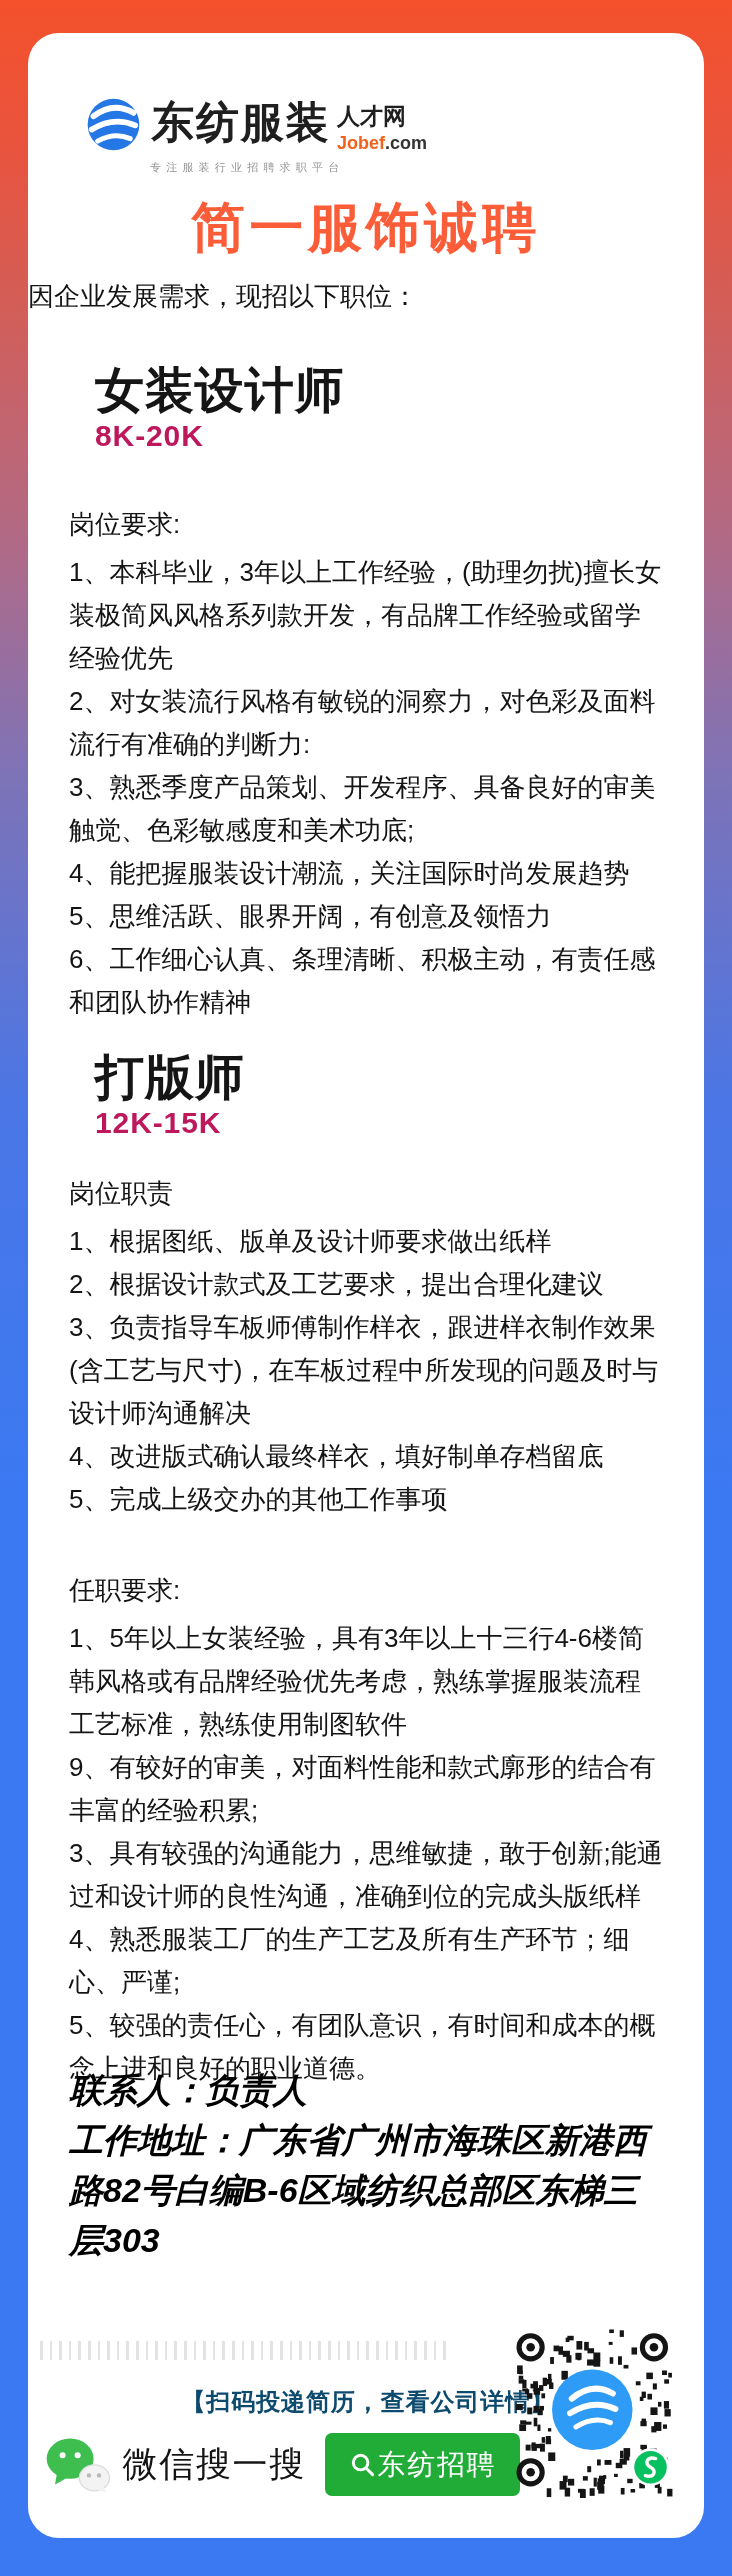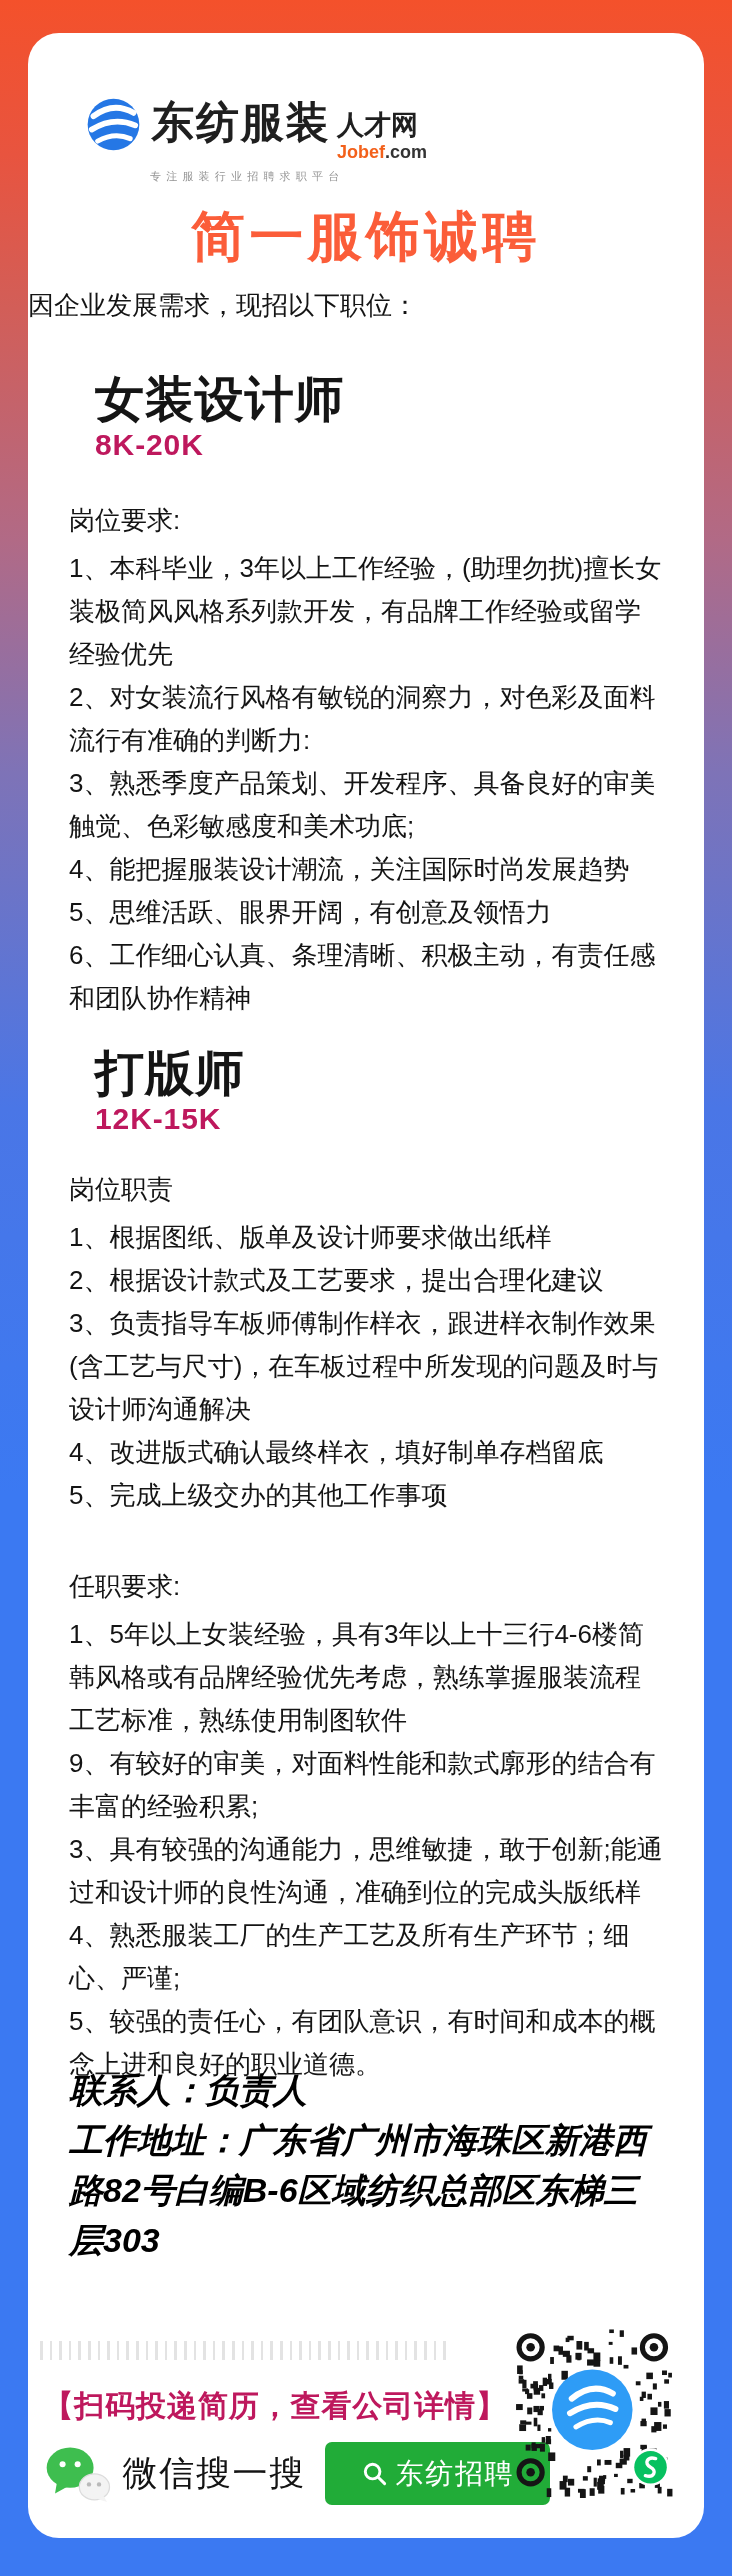--- a/index.html
+++ b/index.html
@@ -20,7 +20,7 @@
   .logo-icon { width:55px; height:55px; margin:1.7px 10.3px 0 0; flex:0 0 auto; }
   .brand-main { font-size:43px; font-weight:900; color:#1f1f1f; letter-spacing:1.7px; line-height:55px; }
   .brand-side { margin-left:6.9px; display:flex; flex-direction:column; }
-  .brand-suffix { font-size:27px; font-weight:900; color:#1f1f1f; line-height:31px; margin-top:15px; }
+  .brand-suffix { font-size:23px; font-weight:900; color:#1f1f1f; line-height:31px; margin-top:6px; }
   .brand-en { font-size:18px; font-weight:800; line-height:22px; }
   .brand-en .en-main { color:#F3611B; }
   .brand-en .en-tld { color:#333; }

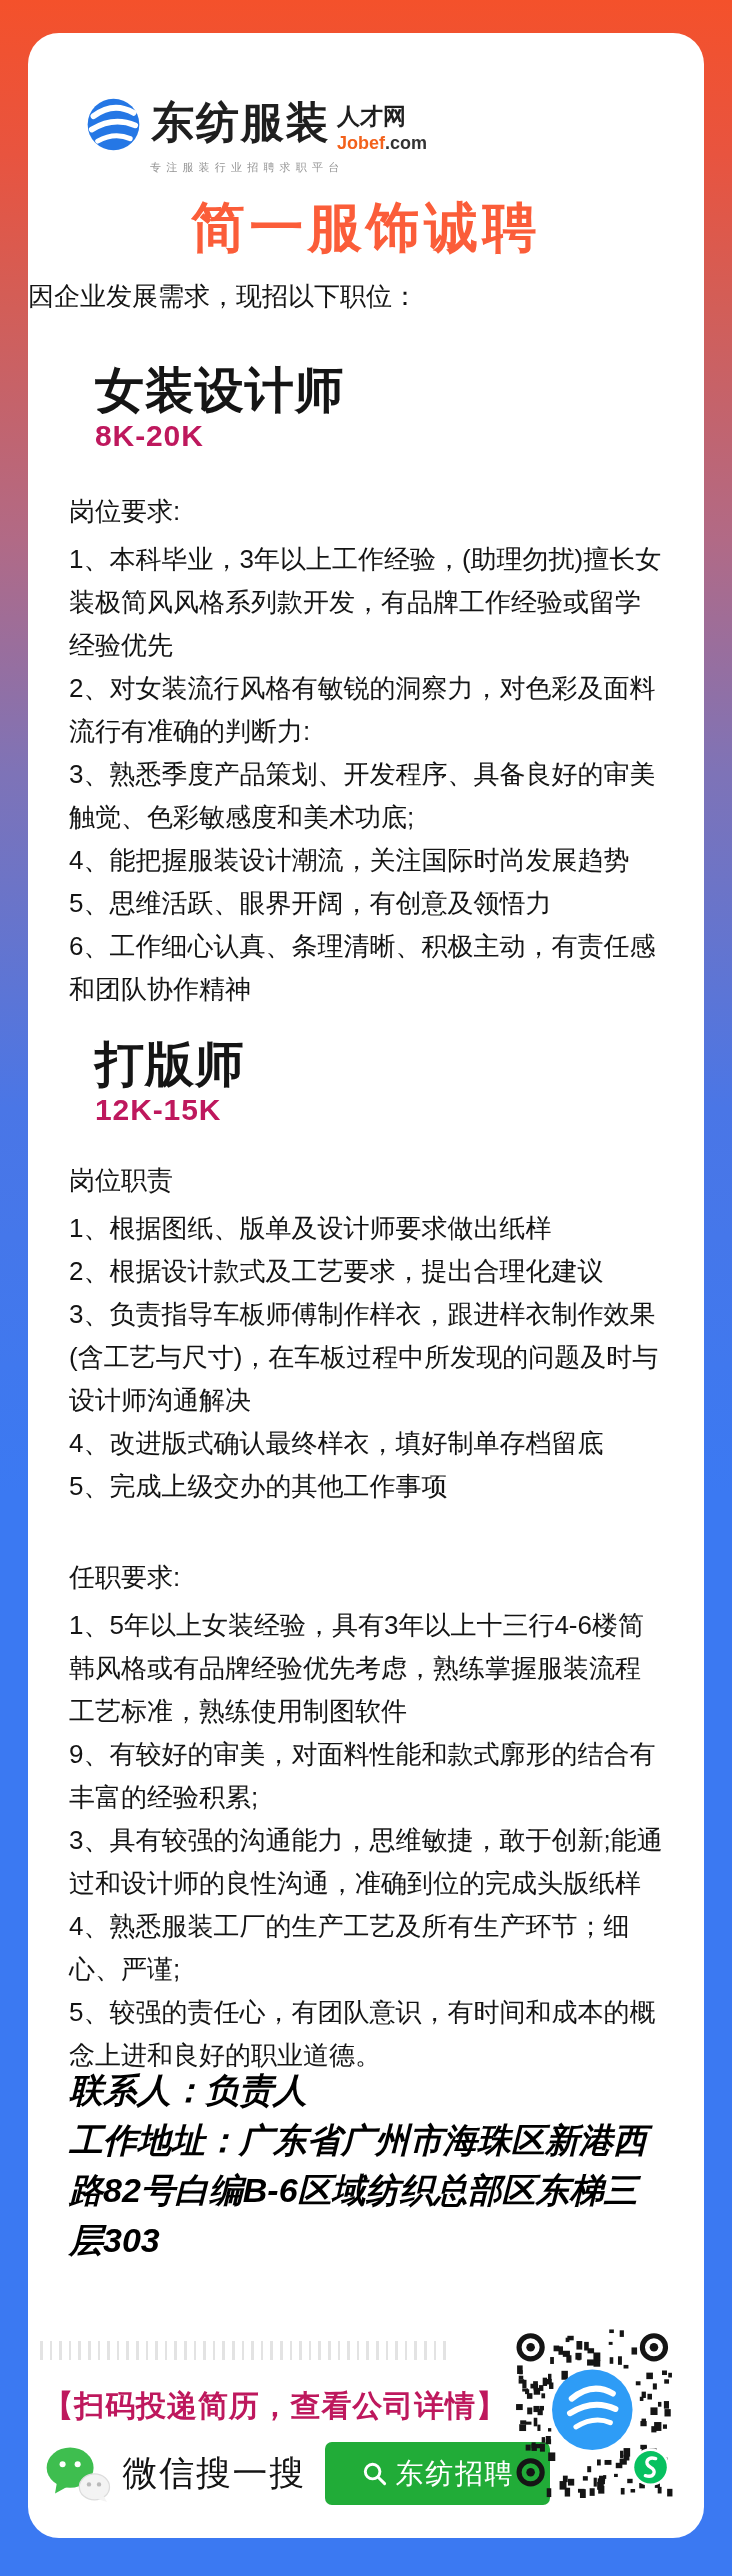--- a/index.html
+++ b/index.html
@@ -36,7 +36,7 @@
   .job-title { font-size:49px; line-height:58px; font-weight:800; color:#151515; letter-spacing:0.9px; }
   .salary { font-size:30px; font-weight:700; color:#be185d; margin-left:26px; letter-spacing:0.9px; }
   .sec-h { font-size:26px; line-height:43px; color:#141414; }
-  .mt-std { margin-top:37px; } .mt-duty { margin-top:32px; } .mt-req { margin-top:48px; }
+  .mt-std { margin-top:50px; } .mt-duty { margin-top:32px; } .mt-req { margin-top:48px; }
   .items { margin-top:5.2px; }
   .items p { font-size:26px; line-height:43px; color:#141414; }
   

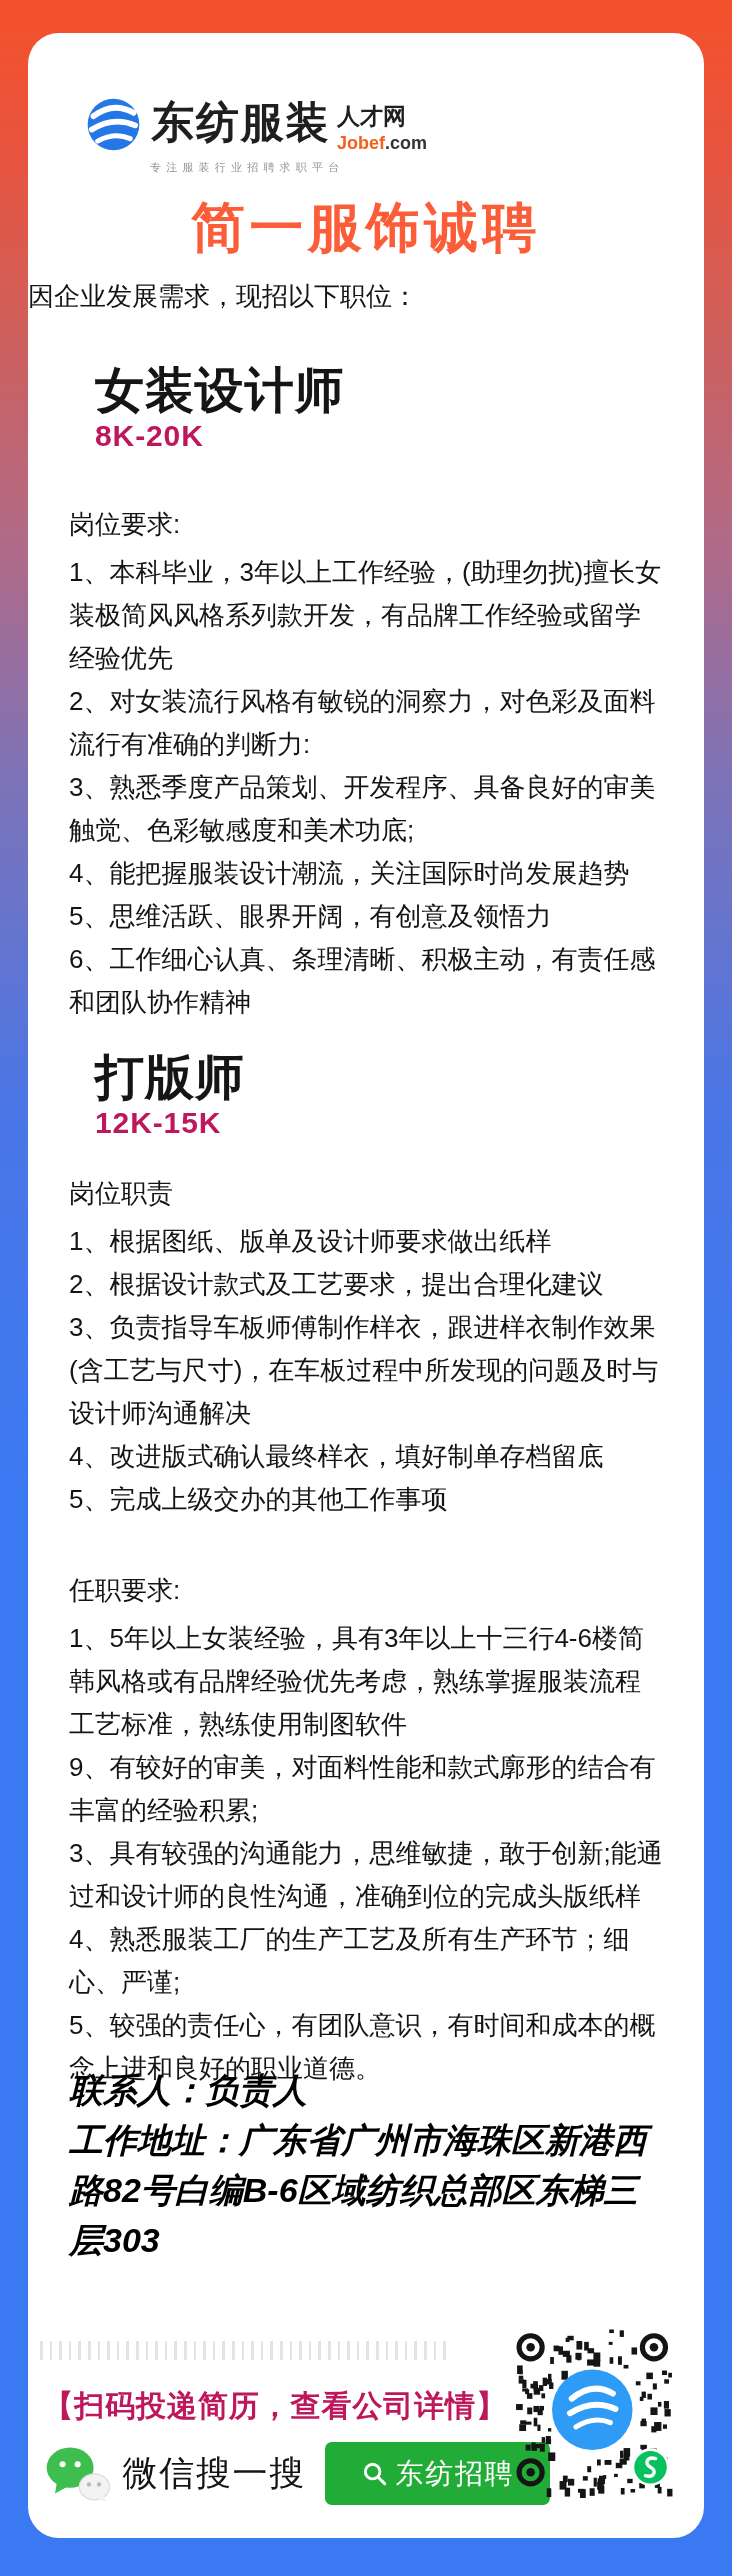--- a/index.html
+++ b/index.html
@@ -46,7 +46,7 @@
   .footer { position:absolute; left:12px; bottom:33px; width:653px; height:192px; }
   .ticks { margin:27.5px 0 0 0; width:410px; height:19px;
     background:repeating-linear-gradient(90deg,#e3e3e3 0 2.6px,transparent 2.6px 9.6px); }
-  .scan-hint { margin:26px 0 0 3.4px; font-size:30px; font-weight:700; color:#be185d; letter-spacing:0.9px; }
+  .scan-hint { margin:26px 0 0 3.4px; font-size:24px; font-weight:700; color:#0c4a6e; letter-spacing:0.9px;text-align:center; }
   .wechat-row { display:flex; align-items:center; margin:15.5px 0 0 5.2px; }
   .wechat-icon { width:67px; height:57px; flex:0 0 auto; }
   .wechat-label { font-size:35px; font-weight:500; color:#141414; margin-left:10.3px; letter-spacing:1.7px; }

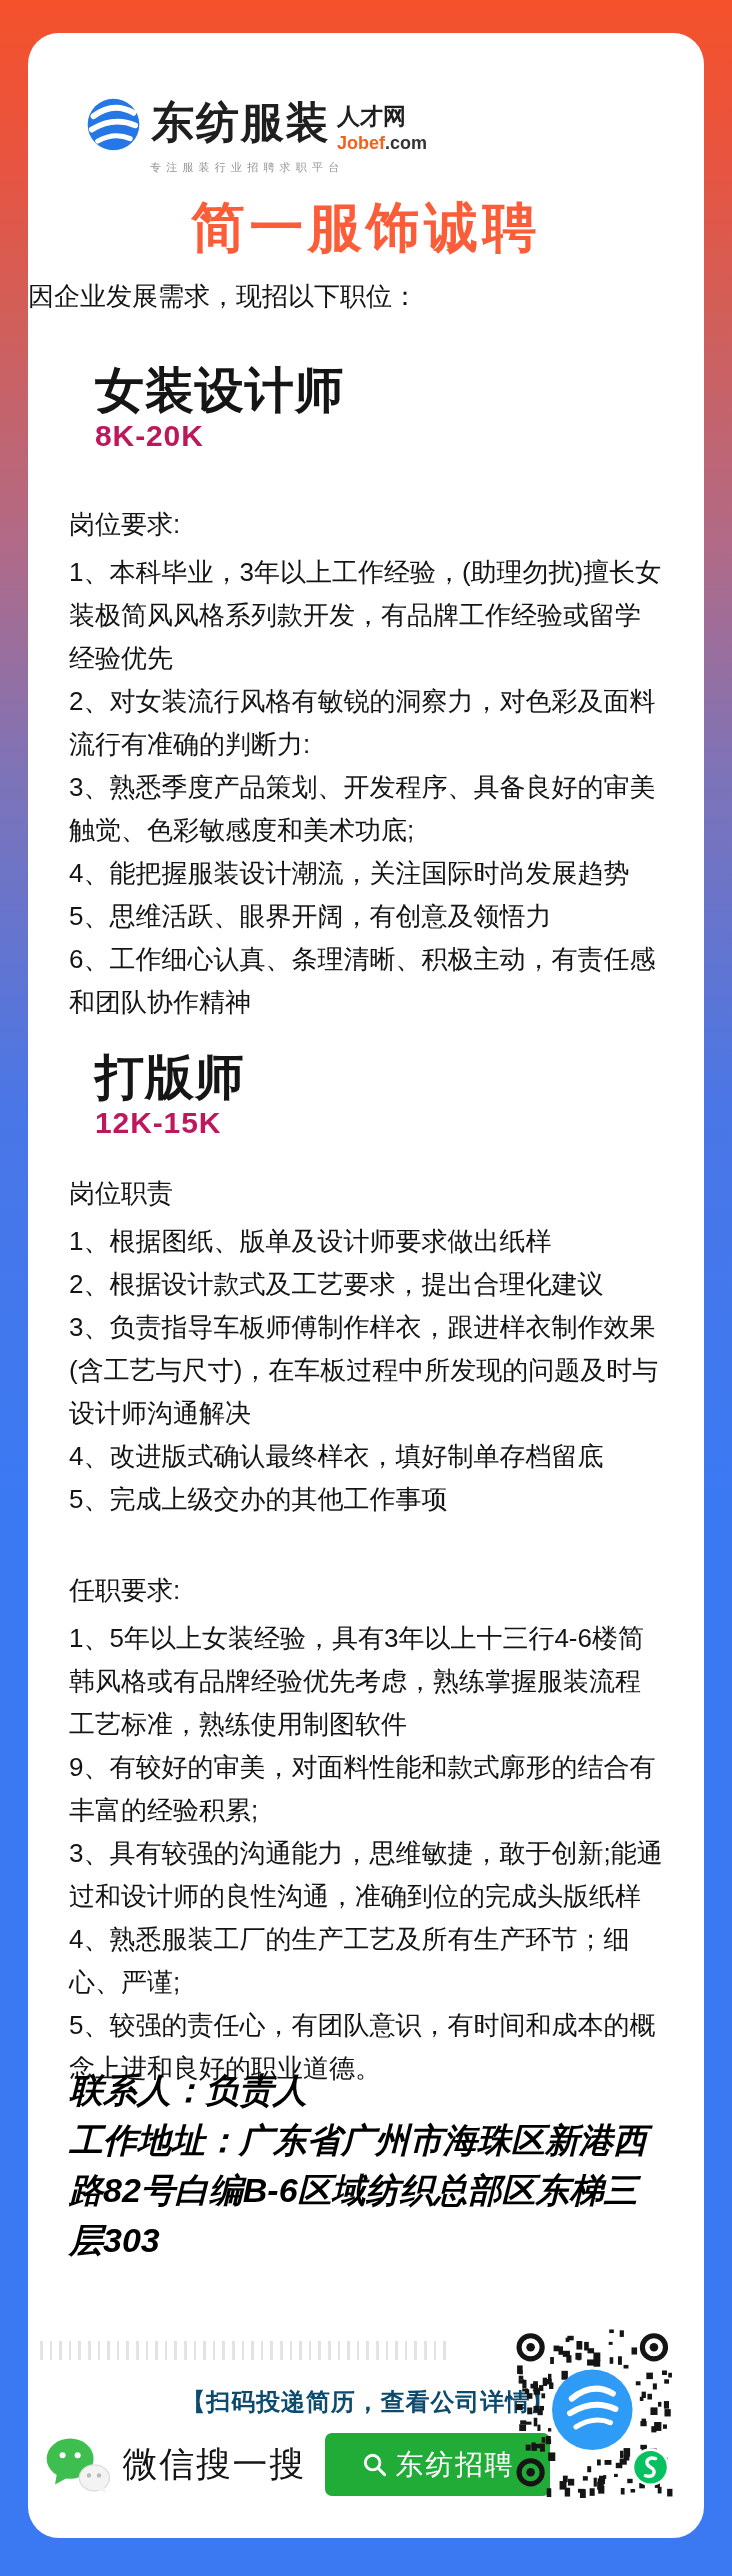--- a/index.html
+++ b/index.html
@@ -50,8 +50,8 @@
   .wechat-row { display:flex; align-items:center; margin:15.5px 0 0 5.2px; }
   .wechat-icon { width:67px; height:57px; flex:0 0 auto; }
   .wechat-label { font-size:35px; font-weight:500; color:#141414; margin-left:10.3px; letter-spacing:1.7px; }
-  .search-btn { margin-left:19px; height:63px; padding:0 36px; background:#21AC38; border:none;
-    border-radius:6.9px; display:flex; align-items:center; gap:7px; cursor:pointer; }
+  .search-btn { margin-left:19px; height:63px; padding:0 24px; background:#21AC38; border:none;
+    border-radius:6.9px; display:flex; align-items:center; gap:1px; cursor:pointer; }
   .search-btn svg { width:27.5px; height:27.5px; }
   .search-btn span { color:#fff; font-size:28px; letter-spacing:1.7px; font-family:inherit; }
   .qr { position:absolute; top:12px; right:15.5px; width:168px; height:173px; }

